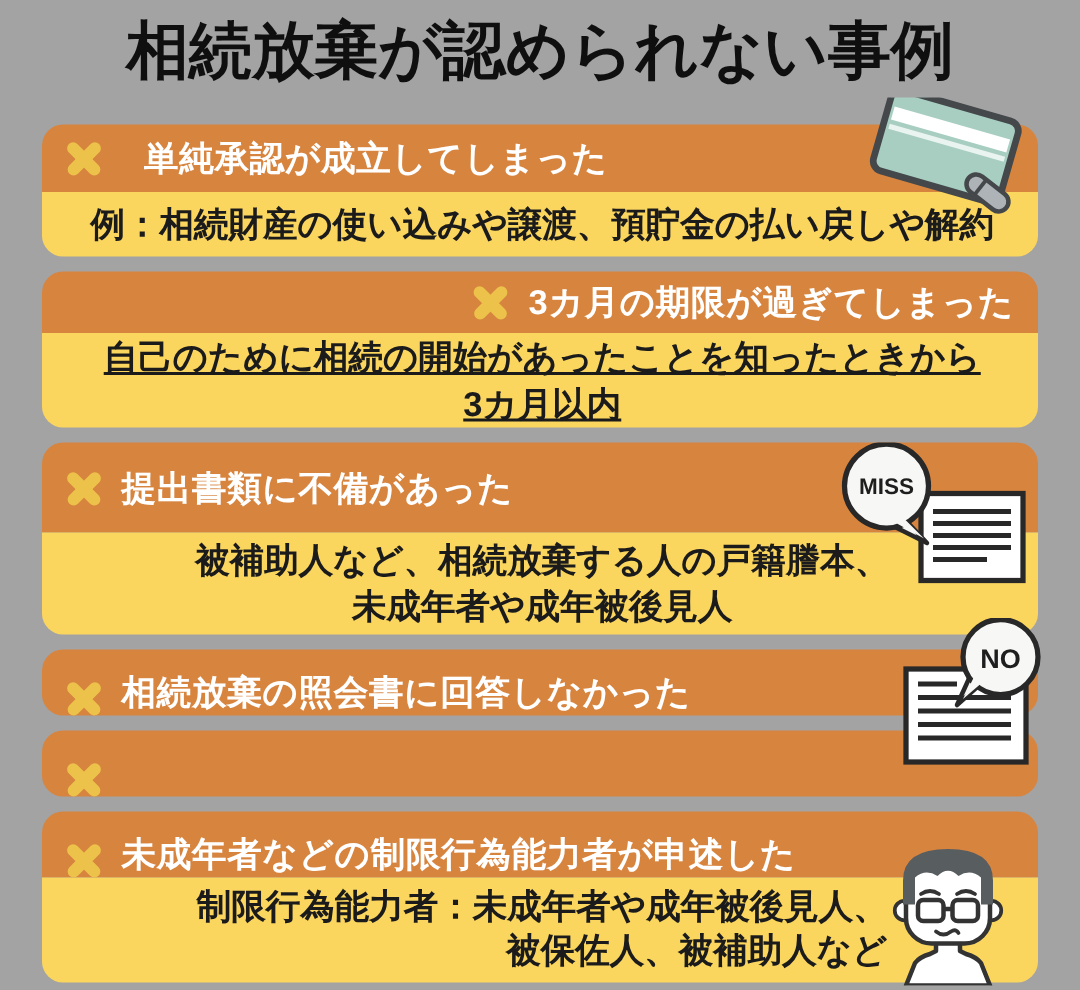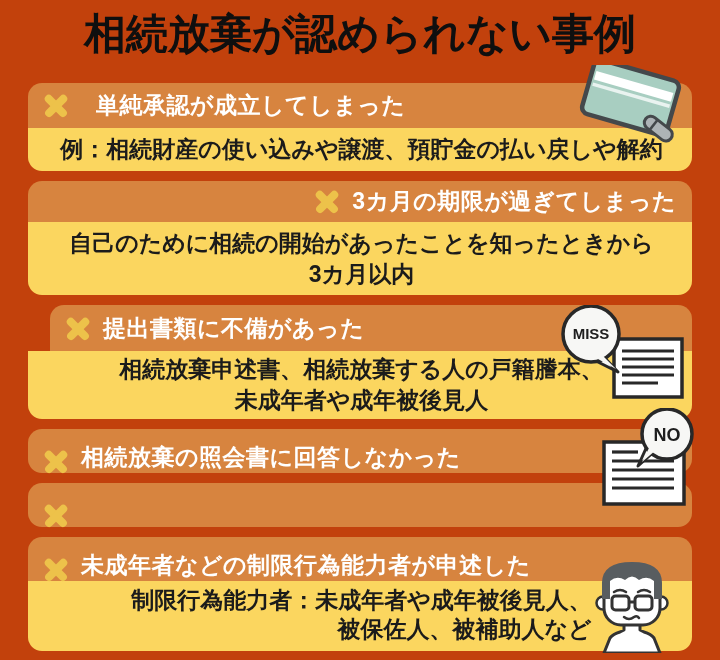--- a/index.html
+++ b/index.html
@@ -5,7 +5,7 @@
   * { margin:0; padding:0; box-sizing:border-box; }
   html,body { background:#ffffff; }
   body { font-family:"Liberation Sans","DejaVu Sans",sans-serif; }
-  .page { position:relative; width:720px; height:660px; background:#c2410c; overflow:hidden; }
+  .page { position:relative; width:720px; height:660px; background:#a3a3a3; overflow:hidden; }
 
   .title {
     position:absolute; top:10px; left:0; width:720px;

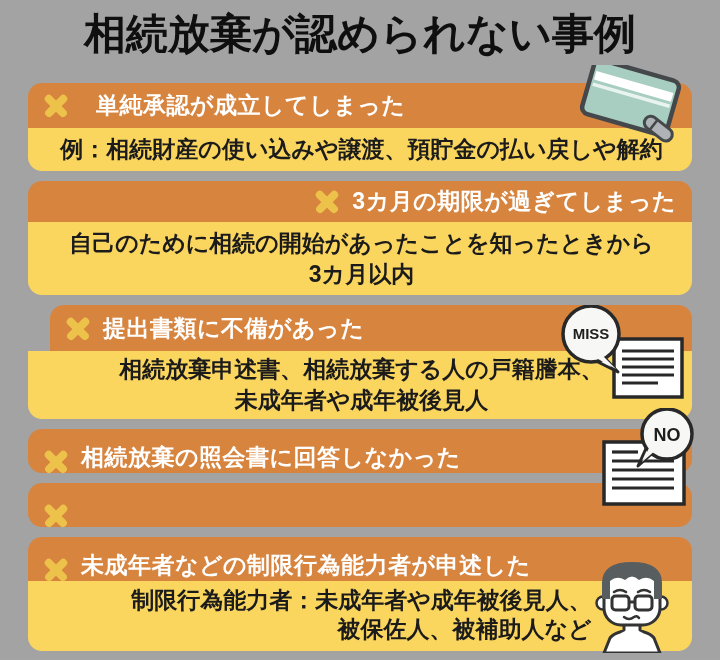--- a/index.html
+++ b/index.html
@@ -36,7 +36,7 @@
     font-size:23px; font-weight:600; line-height:31px;
     display:flex; flex-direction:column; justify-content:center;text-align:center;
   }
-  .b43 { height:43px; } .b73 { height:73px; } .b68 { height:68px; } .b70 { height:70px; }
+  .b43 { height:43px; } .b73 { height:63px;text-decoration:underline; } .b68 { height:68px; } .b70 { height:70px; }
   .indent2 { padding-left:206px;font-family:Liberation Mono, monospace; }
 
   

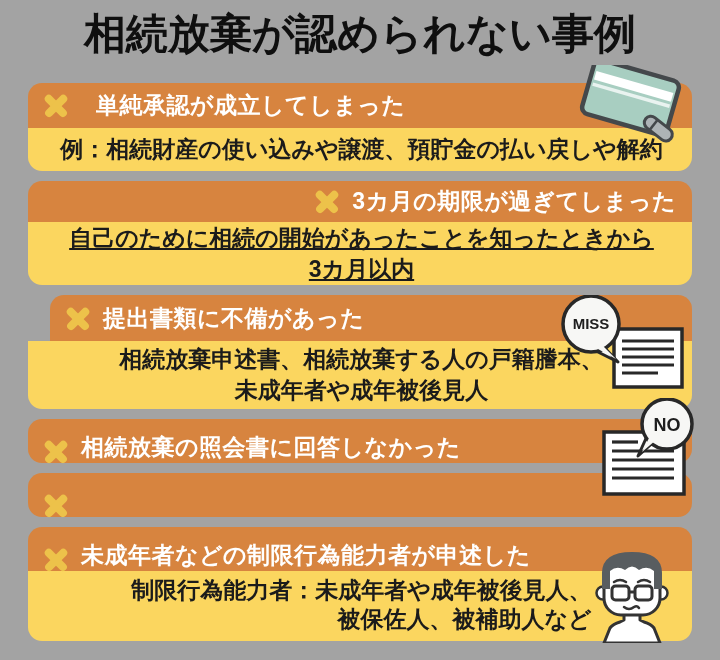--- a/index.html
+++ b/index.html
@@ -27,7 +27,7 @@
     font-size:23px; font-weight:800; letter-spacing:0.5px;
   }
   .sec.has-body .sec-header { border-radius:14px 14px 0 0; }
-  .h45 { height:45px;gap:28px; } .h42 { height:46px;margin-left:22px; } .h44 { height:44px;align-items:flex-end; } .h41 { height:41px;justify-content:flex-end; }
+  .h45 { height:45px;gap:28px; } .h42 { height:60px; } .h44 { height:44px;align-items:flex-end; } .h41 { height:41px;justify-content:flex-end; }
 
   .sec-body {
     background:#FBD65F; color:#1b1b1b;

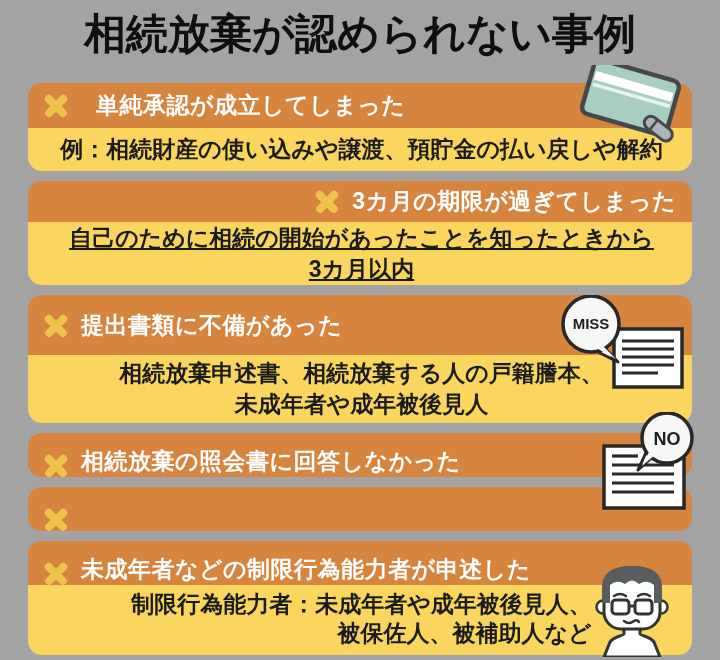--- a/index.html
+++ b/index.html
@@ -106,7 +106,7 @@
         <span>提出書類に不備があった</span>
       </div>
       <div class="sec-body b68">
-        <span>相続放棄申述書、相続放棄する人の戸籍謄本、</span>
+        <span>被補助人など、相続放棄する人の戸籍謄本、</span>
         <span>未成年者や成年被後見人</span>
       </div>
       <svg class="icon-abs icon-miss" width="136" height="98" viewBox="0 0 136 98">

